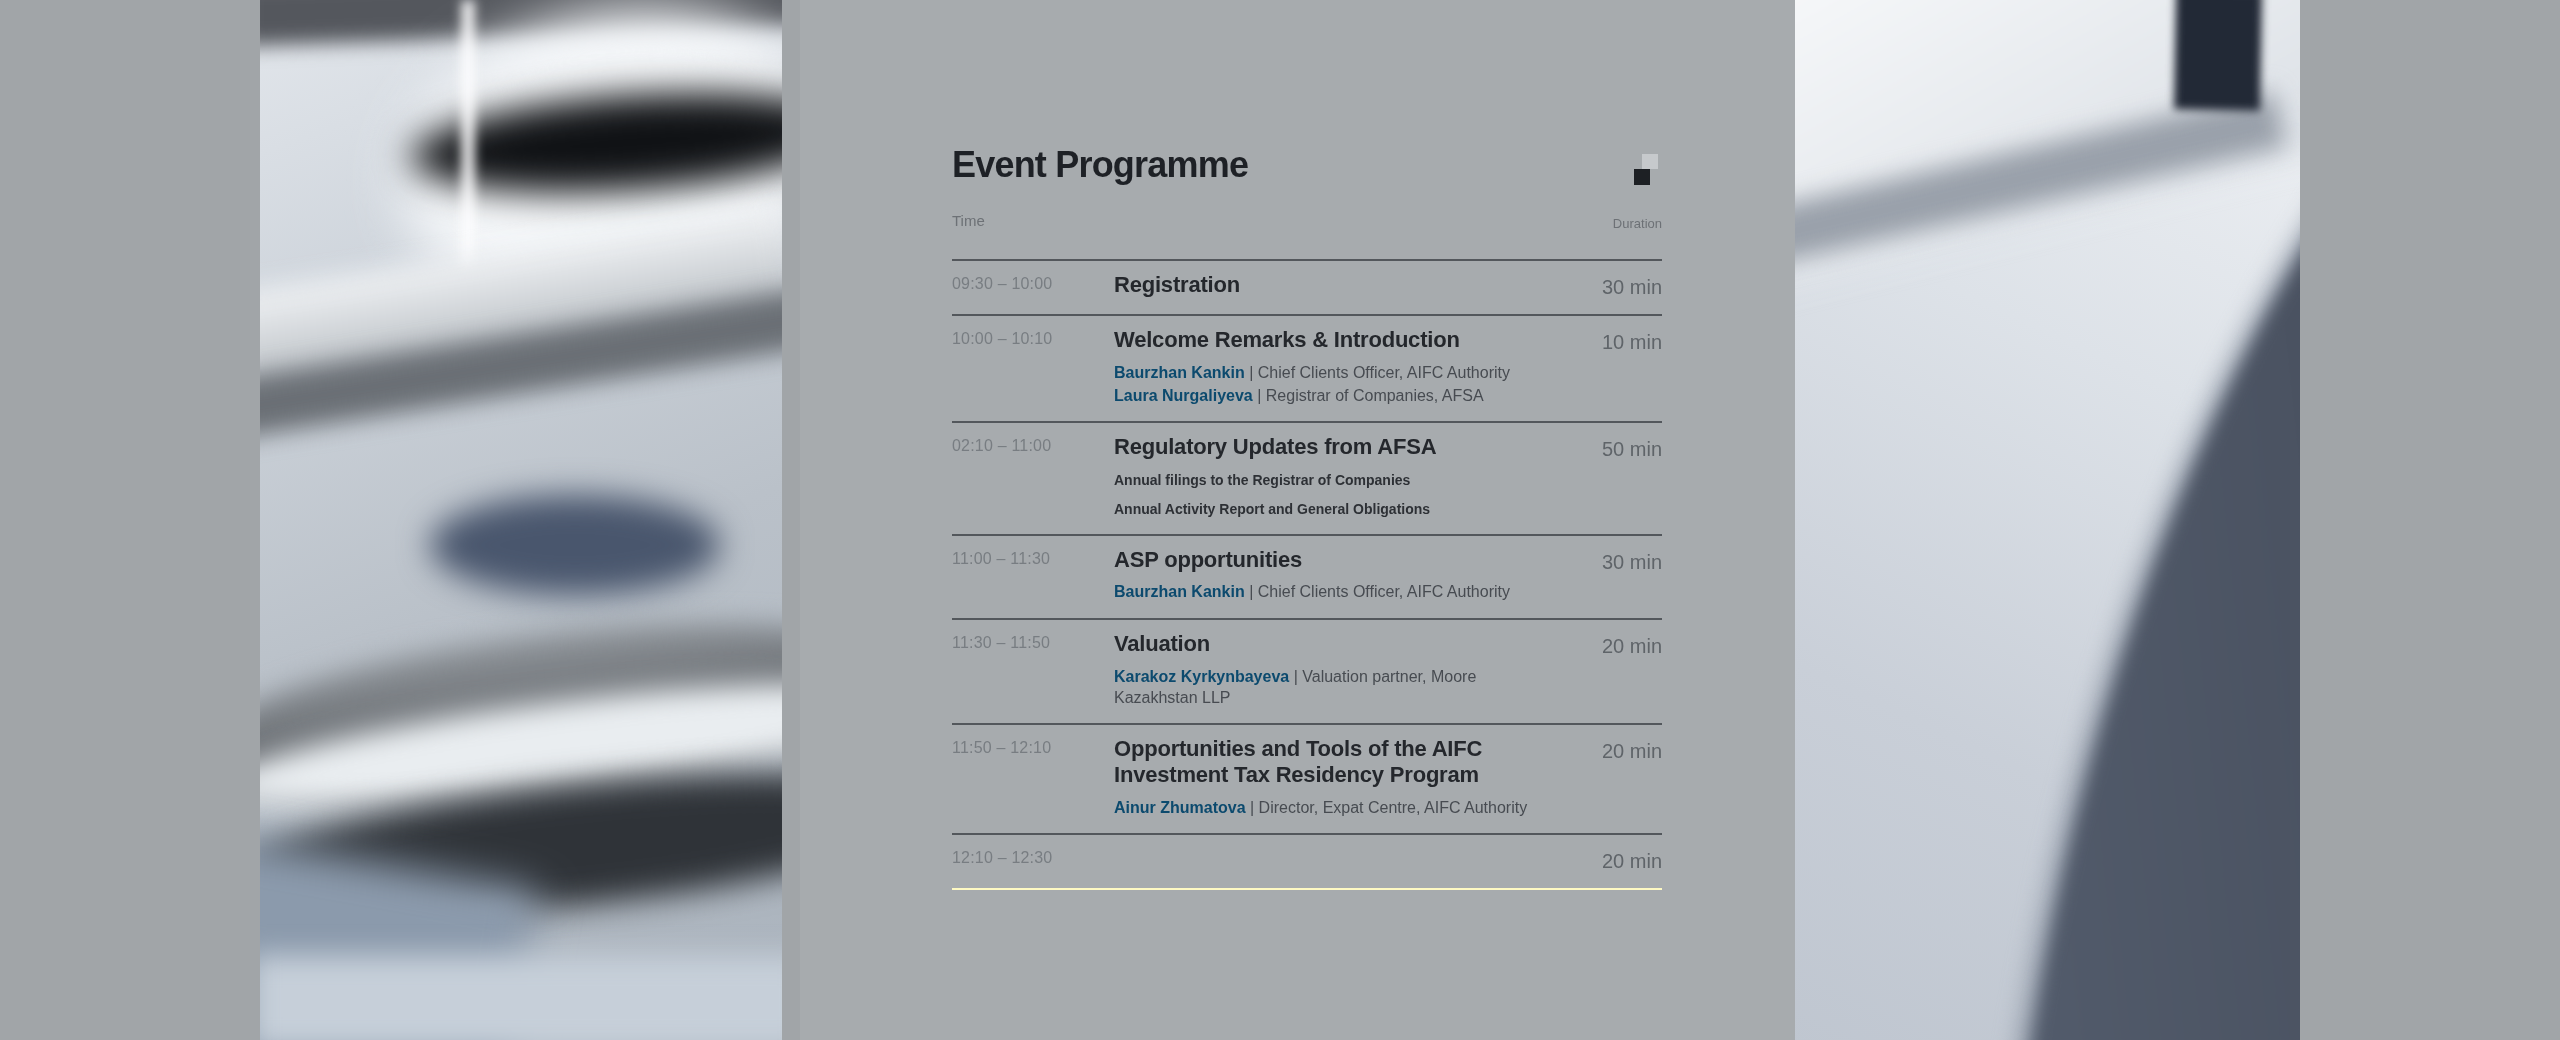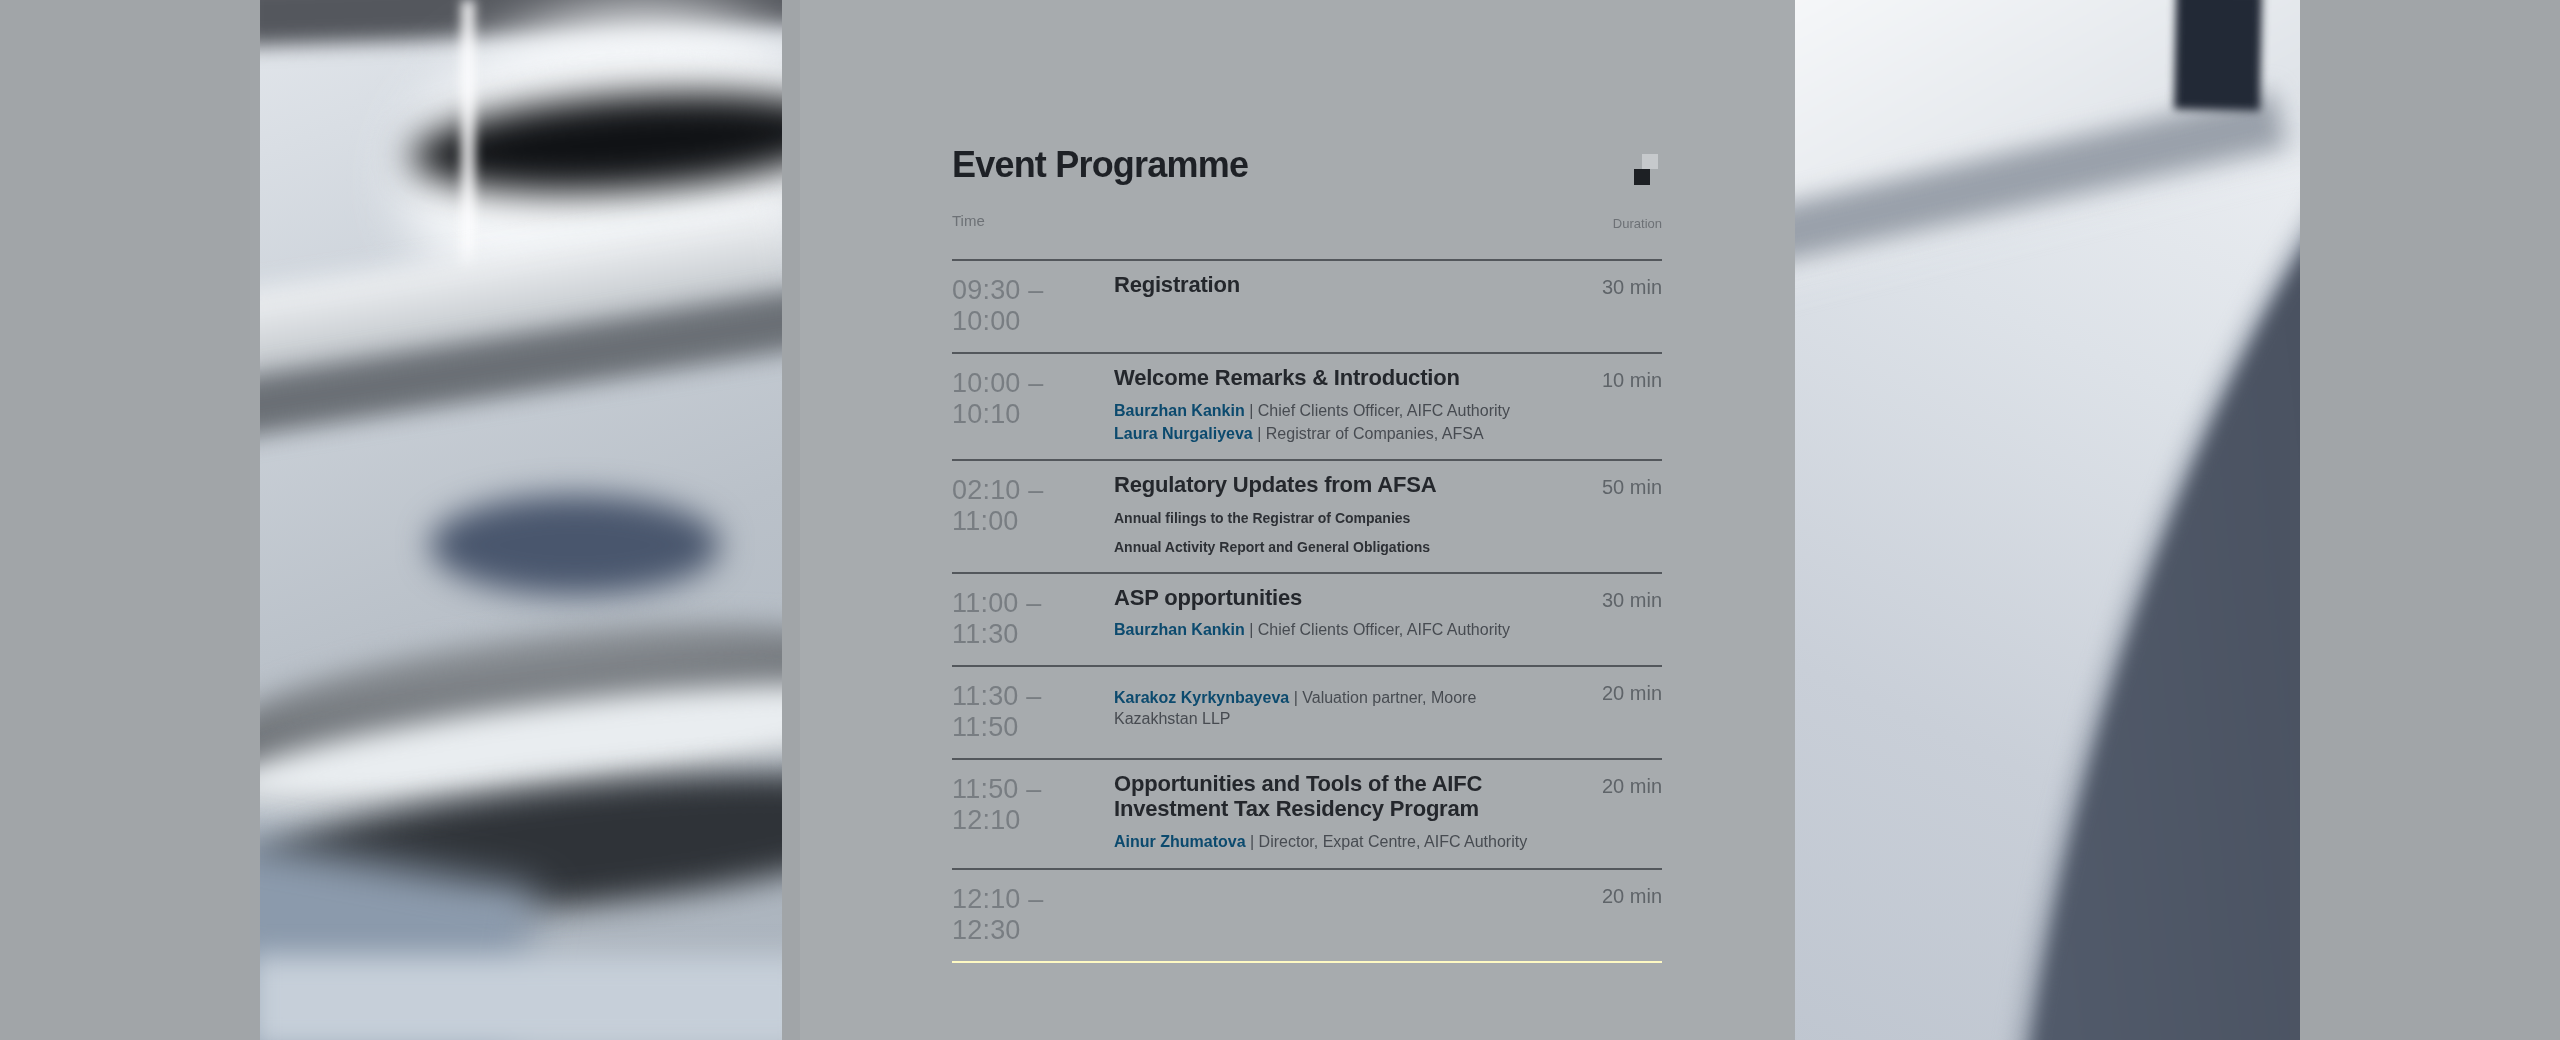--- a/index.html
+++ b/index.html
@@ -45,7 +45,7 @@
   #rows{position:absolute;left:152px;top:259px;width:710px;}
   .row{display:flex;align-items:flex-start;border-top:2px solid #53575c;padding:11px 0 15px 0;}
   .row:last-child{border-bottom:2px solid #fef9c3;}
-  .c-time{flex:0 0 162px;font-size:27px;color:#787d82;padding-top:3px;letter-spacing:0.2px;}
+  .c-time{flex:0 0 162px;font-size:16px;color:#787d82;padding-top:3px;letter-spacing:0.2px;}
   .c-main{flex:0 0 430px;}
   .s-title{font-size:22px;line-height:1.18;font-weight:700;color:#24272c;letter-spacing:-0.2px;}
   .speaker{font-size:16px;line-height:1.32;color:#474b51;margin-top:9px;}

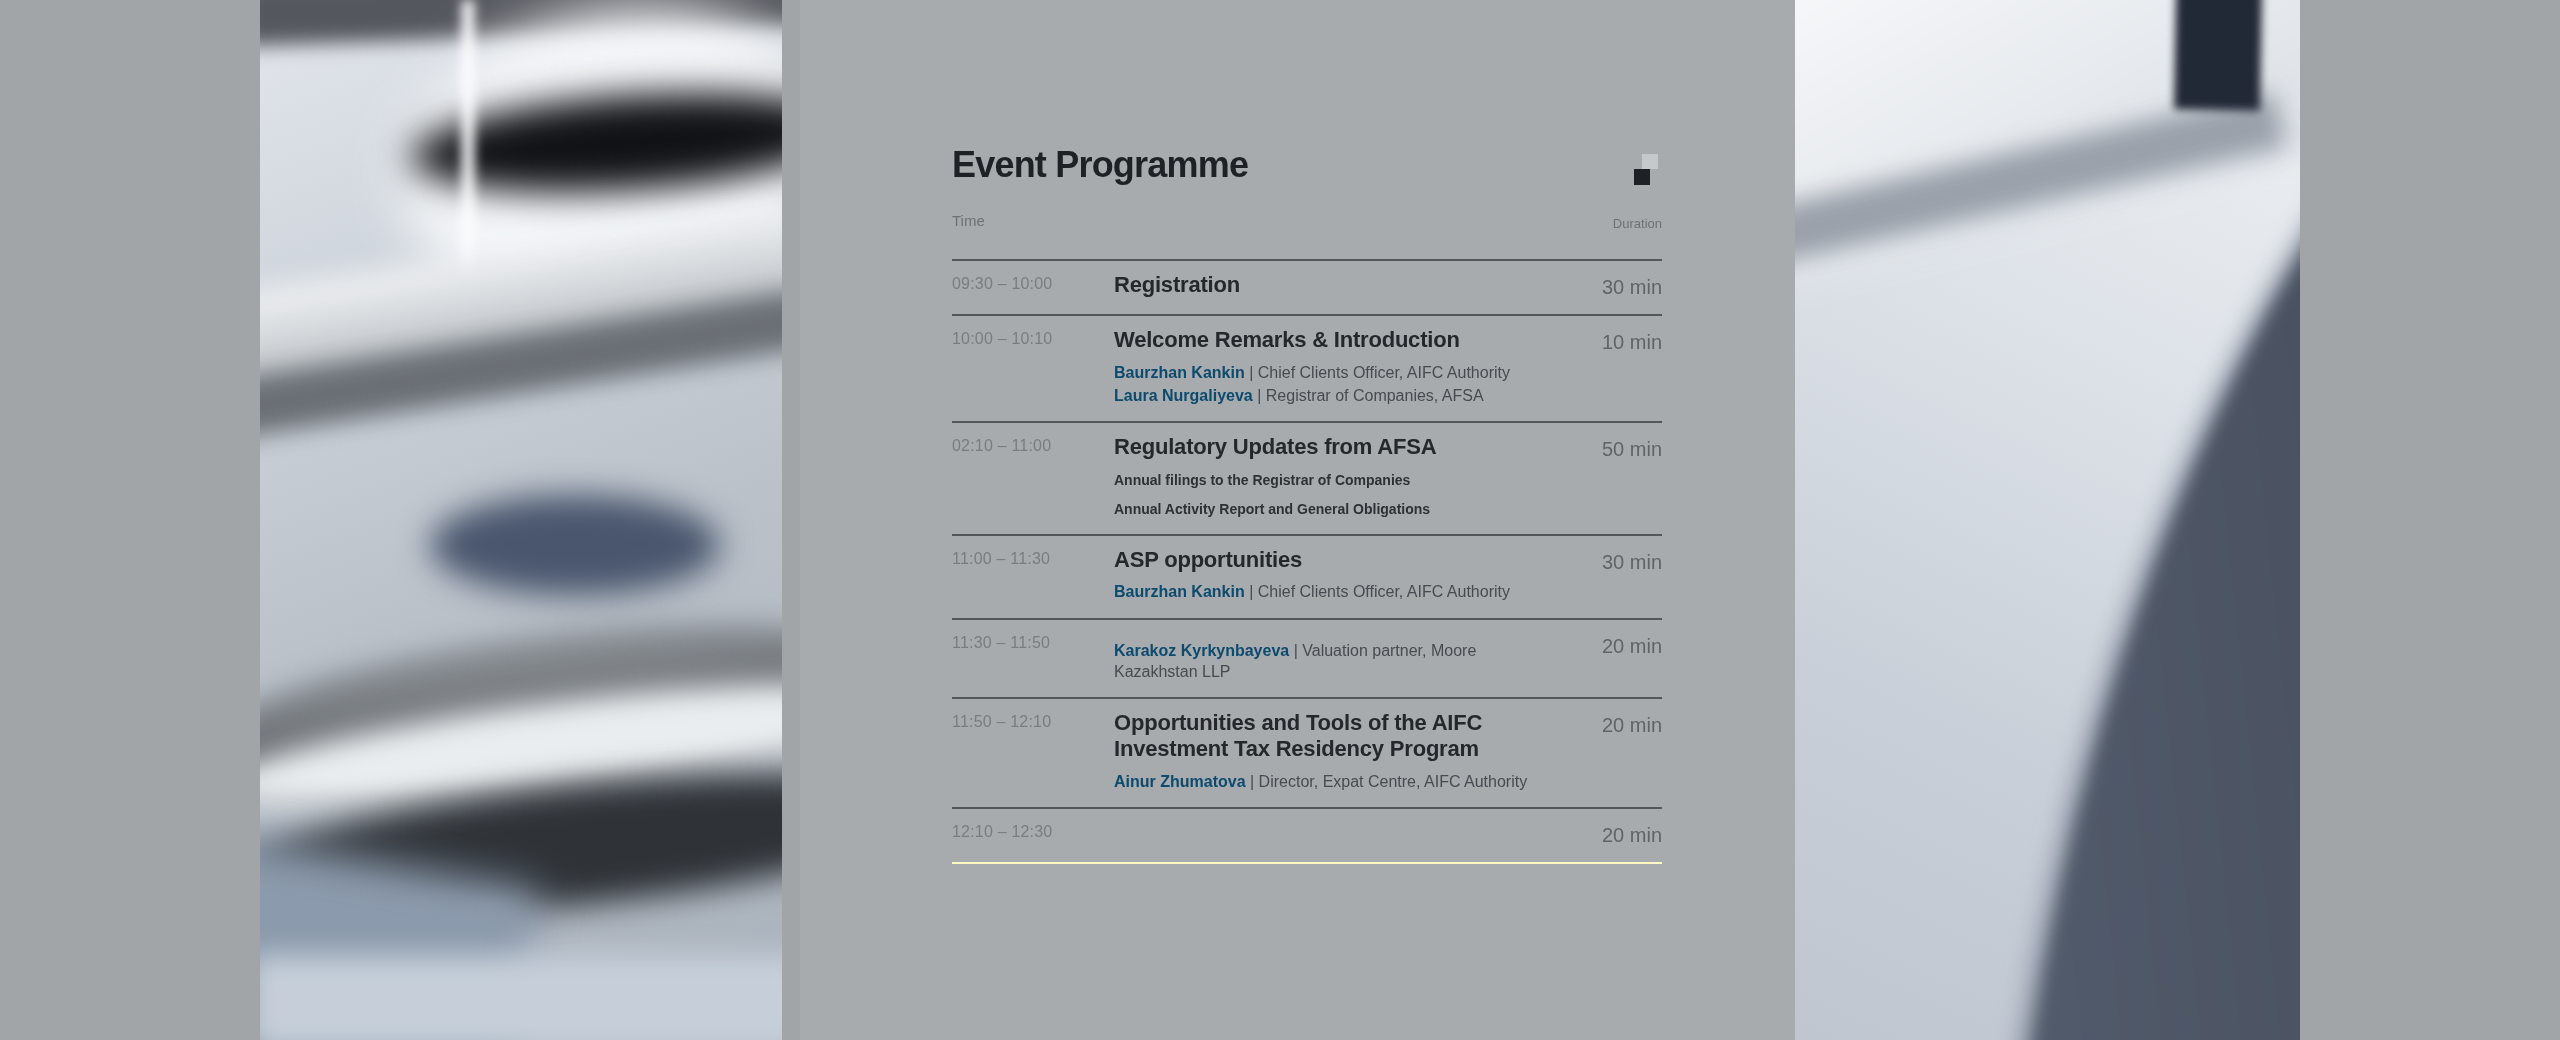--- a/index.html
+++ b/index.html
@@ -138,6 +138,7 @@
         <div class="row">
           <div class="c-time">11:30 – 11:50</div>
           <div class="c-main">
+            <div class="s-title">Valuation</div>
             <div class="speaker"><span class="sp-name">Karakoz Kyrkynbayeva</span><span class="sp-rest"> | Valuation partner, Moore Kazakhstan LLP</span></div>
           </div>
           <div class="c-dur">20 min</div>

